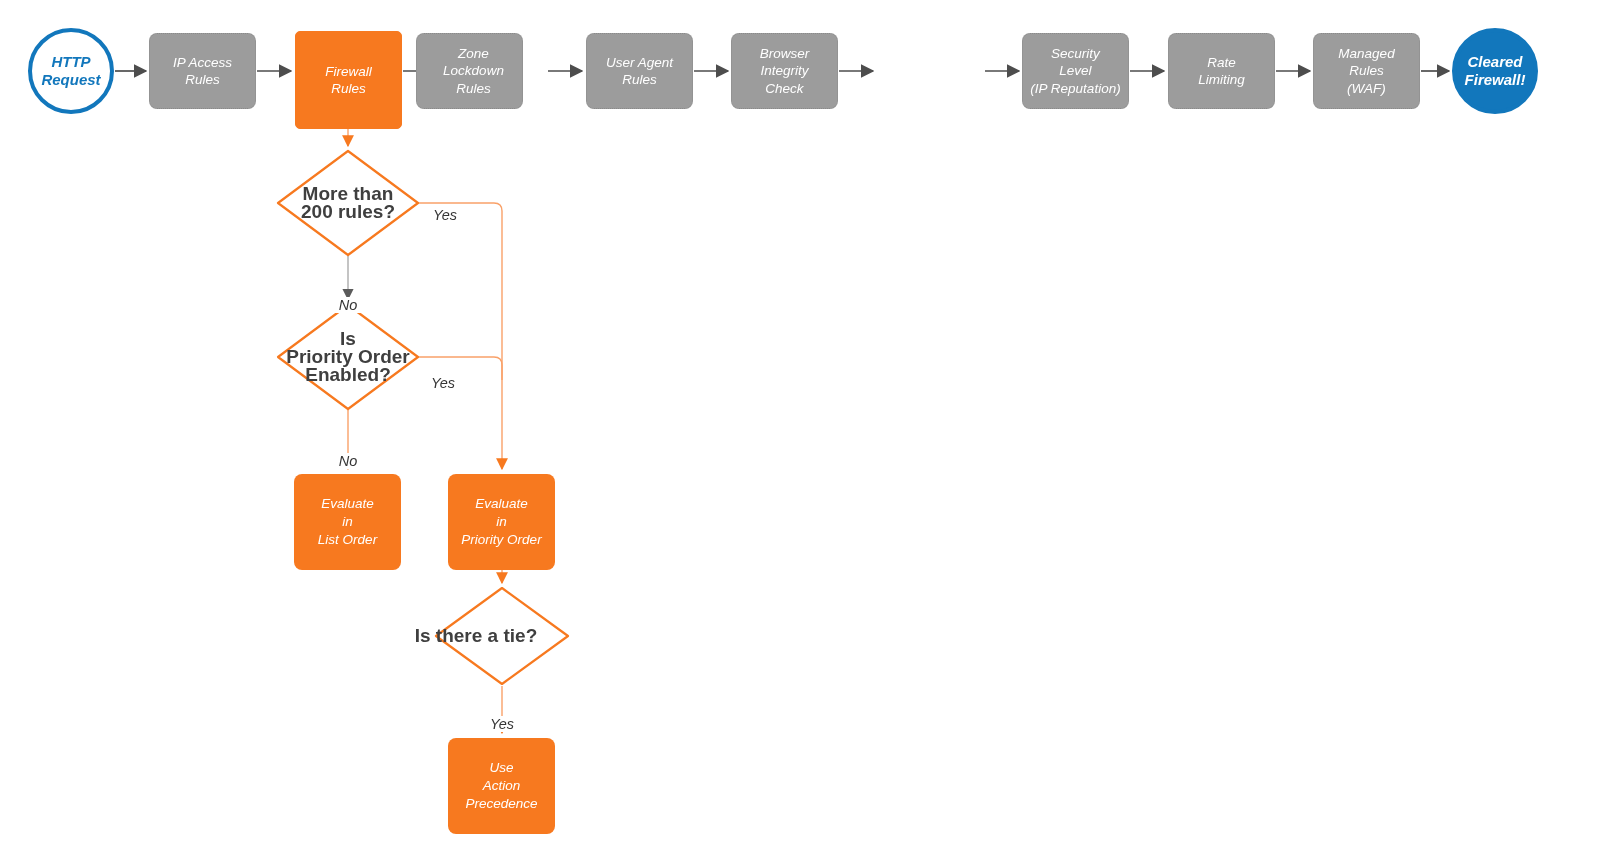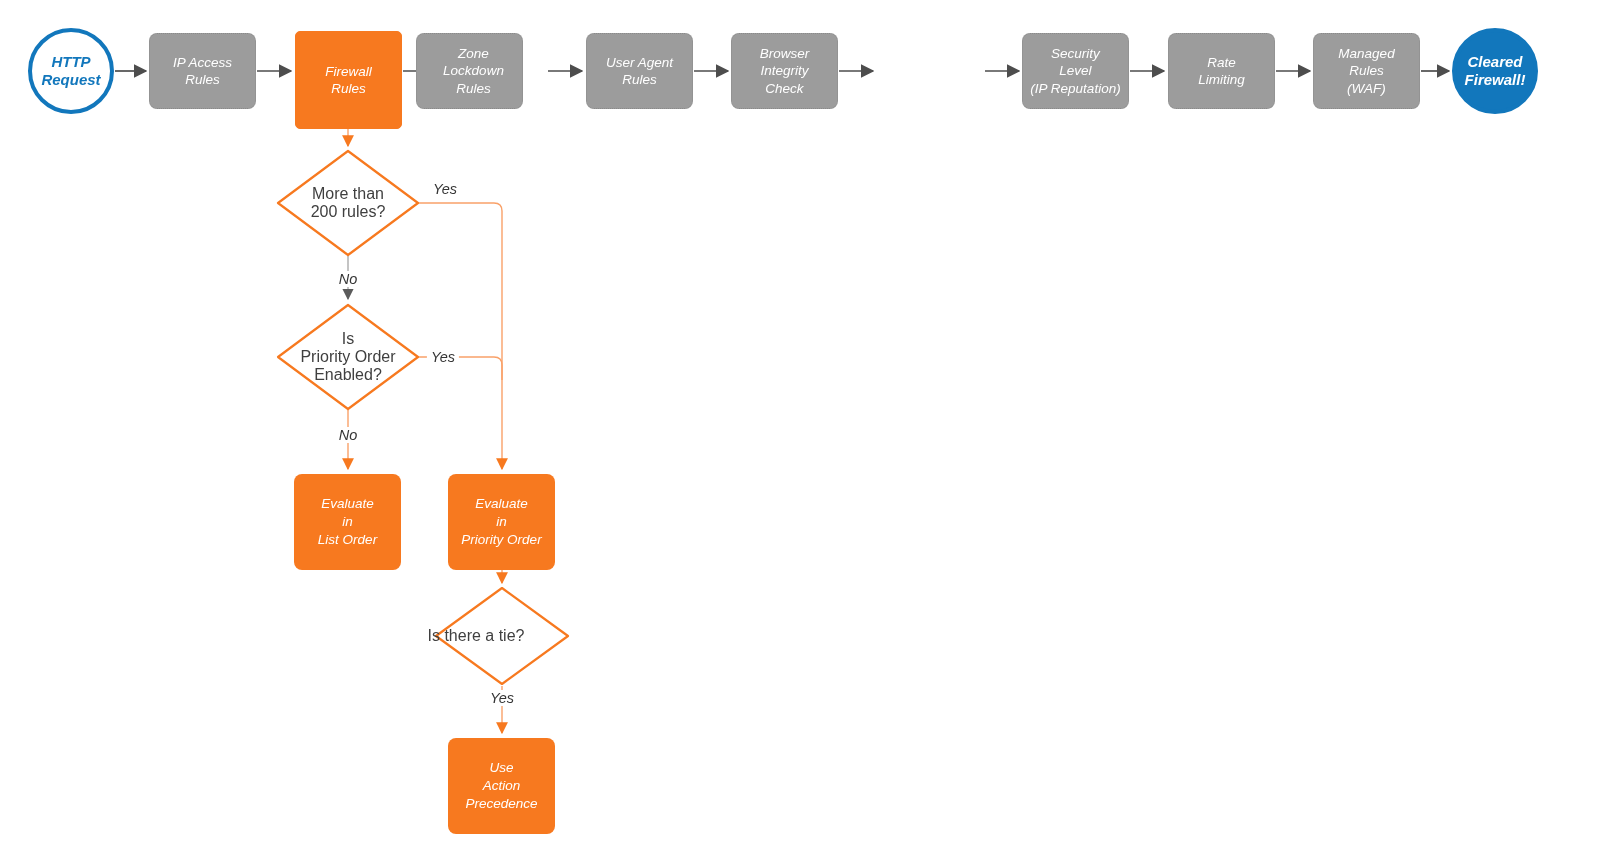--- a/index.html
+++ b/index.html
@@ -49,7 +49,7 @@
 
   .diamond-label{
     position:absolute;width:130px;transform:translate(-50%,-50%);
-    color:var(--diamond-text);font-size:16px;line-height:18px;text-align:center;
+    color:var(--diamond-text);font-size:19px;line-height:18px;text-align:center;font-weight:bold;
   }
   .outcome{
     width:107px;height:96px;border-radius:8px;background:var(--accent-orange);

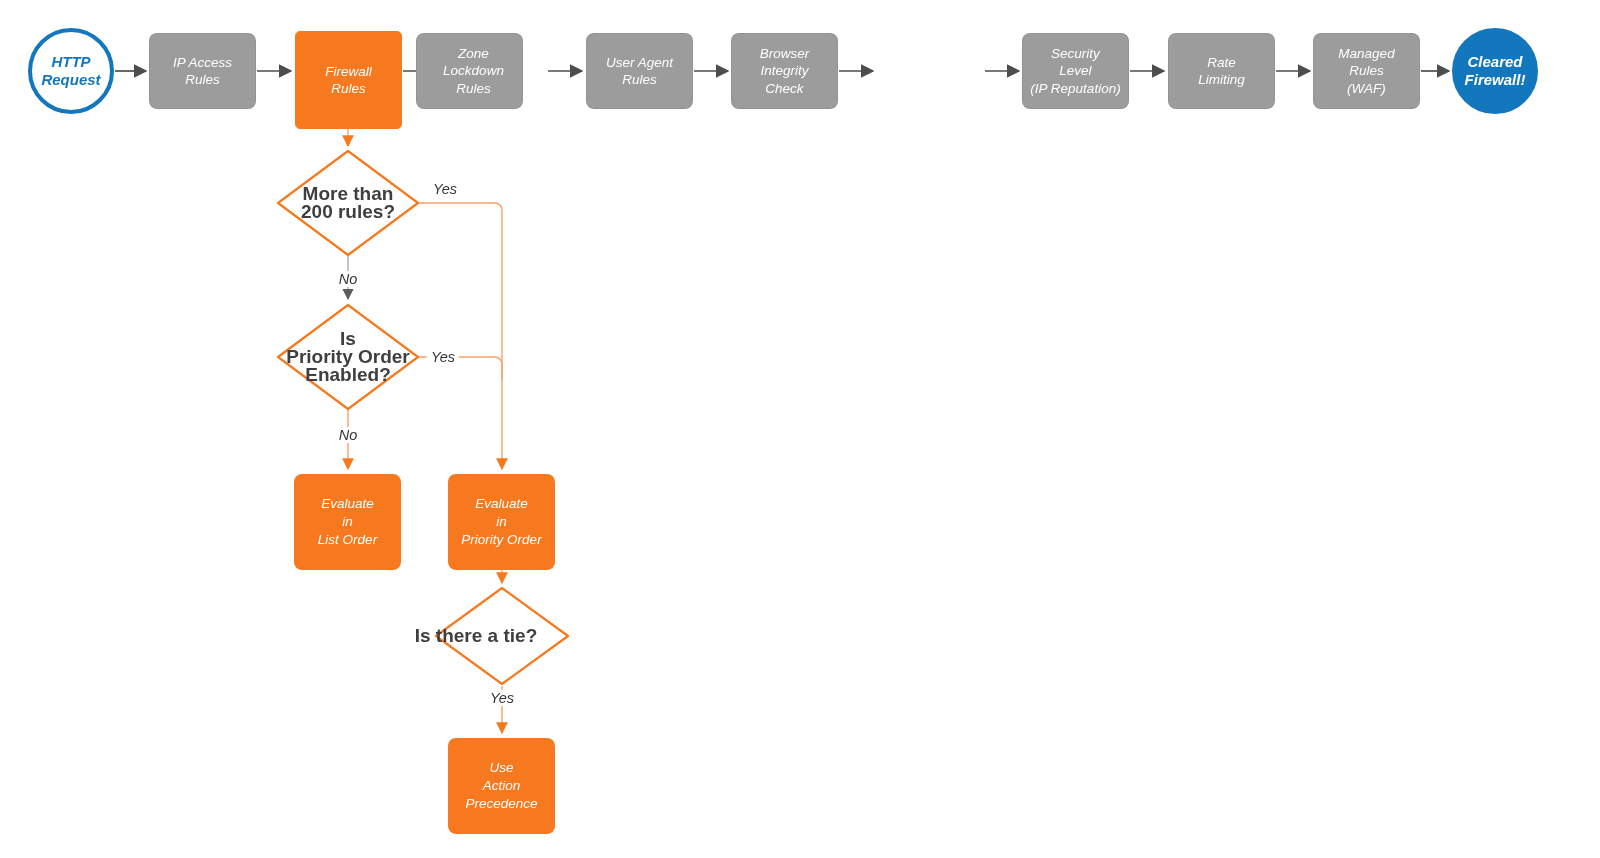--- a/index.html
+++ b/index.html
@@ -59,7 +59,7 @@
   .edge-label{
     position:absolute;transform:translate(-50%,-50%);
     color:var(--edge-label-text);font-style:italic;font-size:14.5px;
-    background:#fff;padding:0 4px;
+    background:#fff;padding:0 4px;margin-top:26px;
   }
 </style>
 </head>

